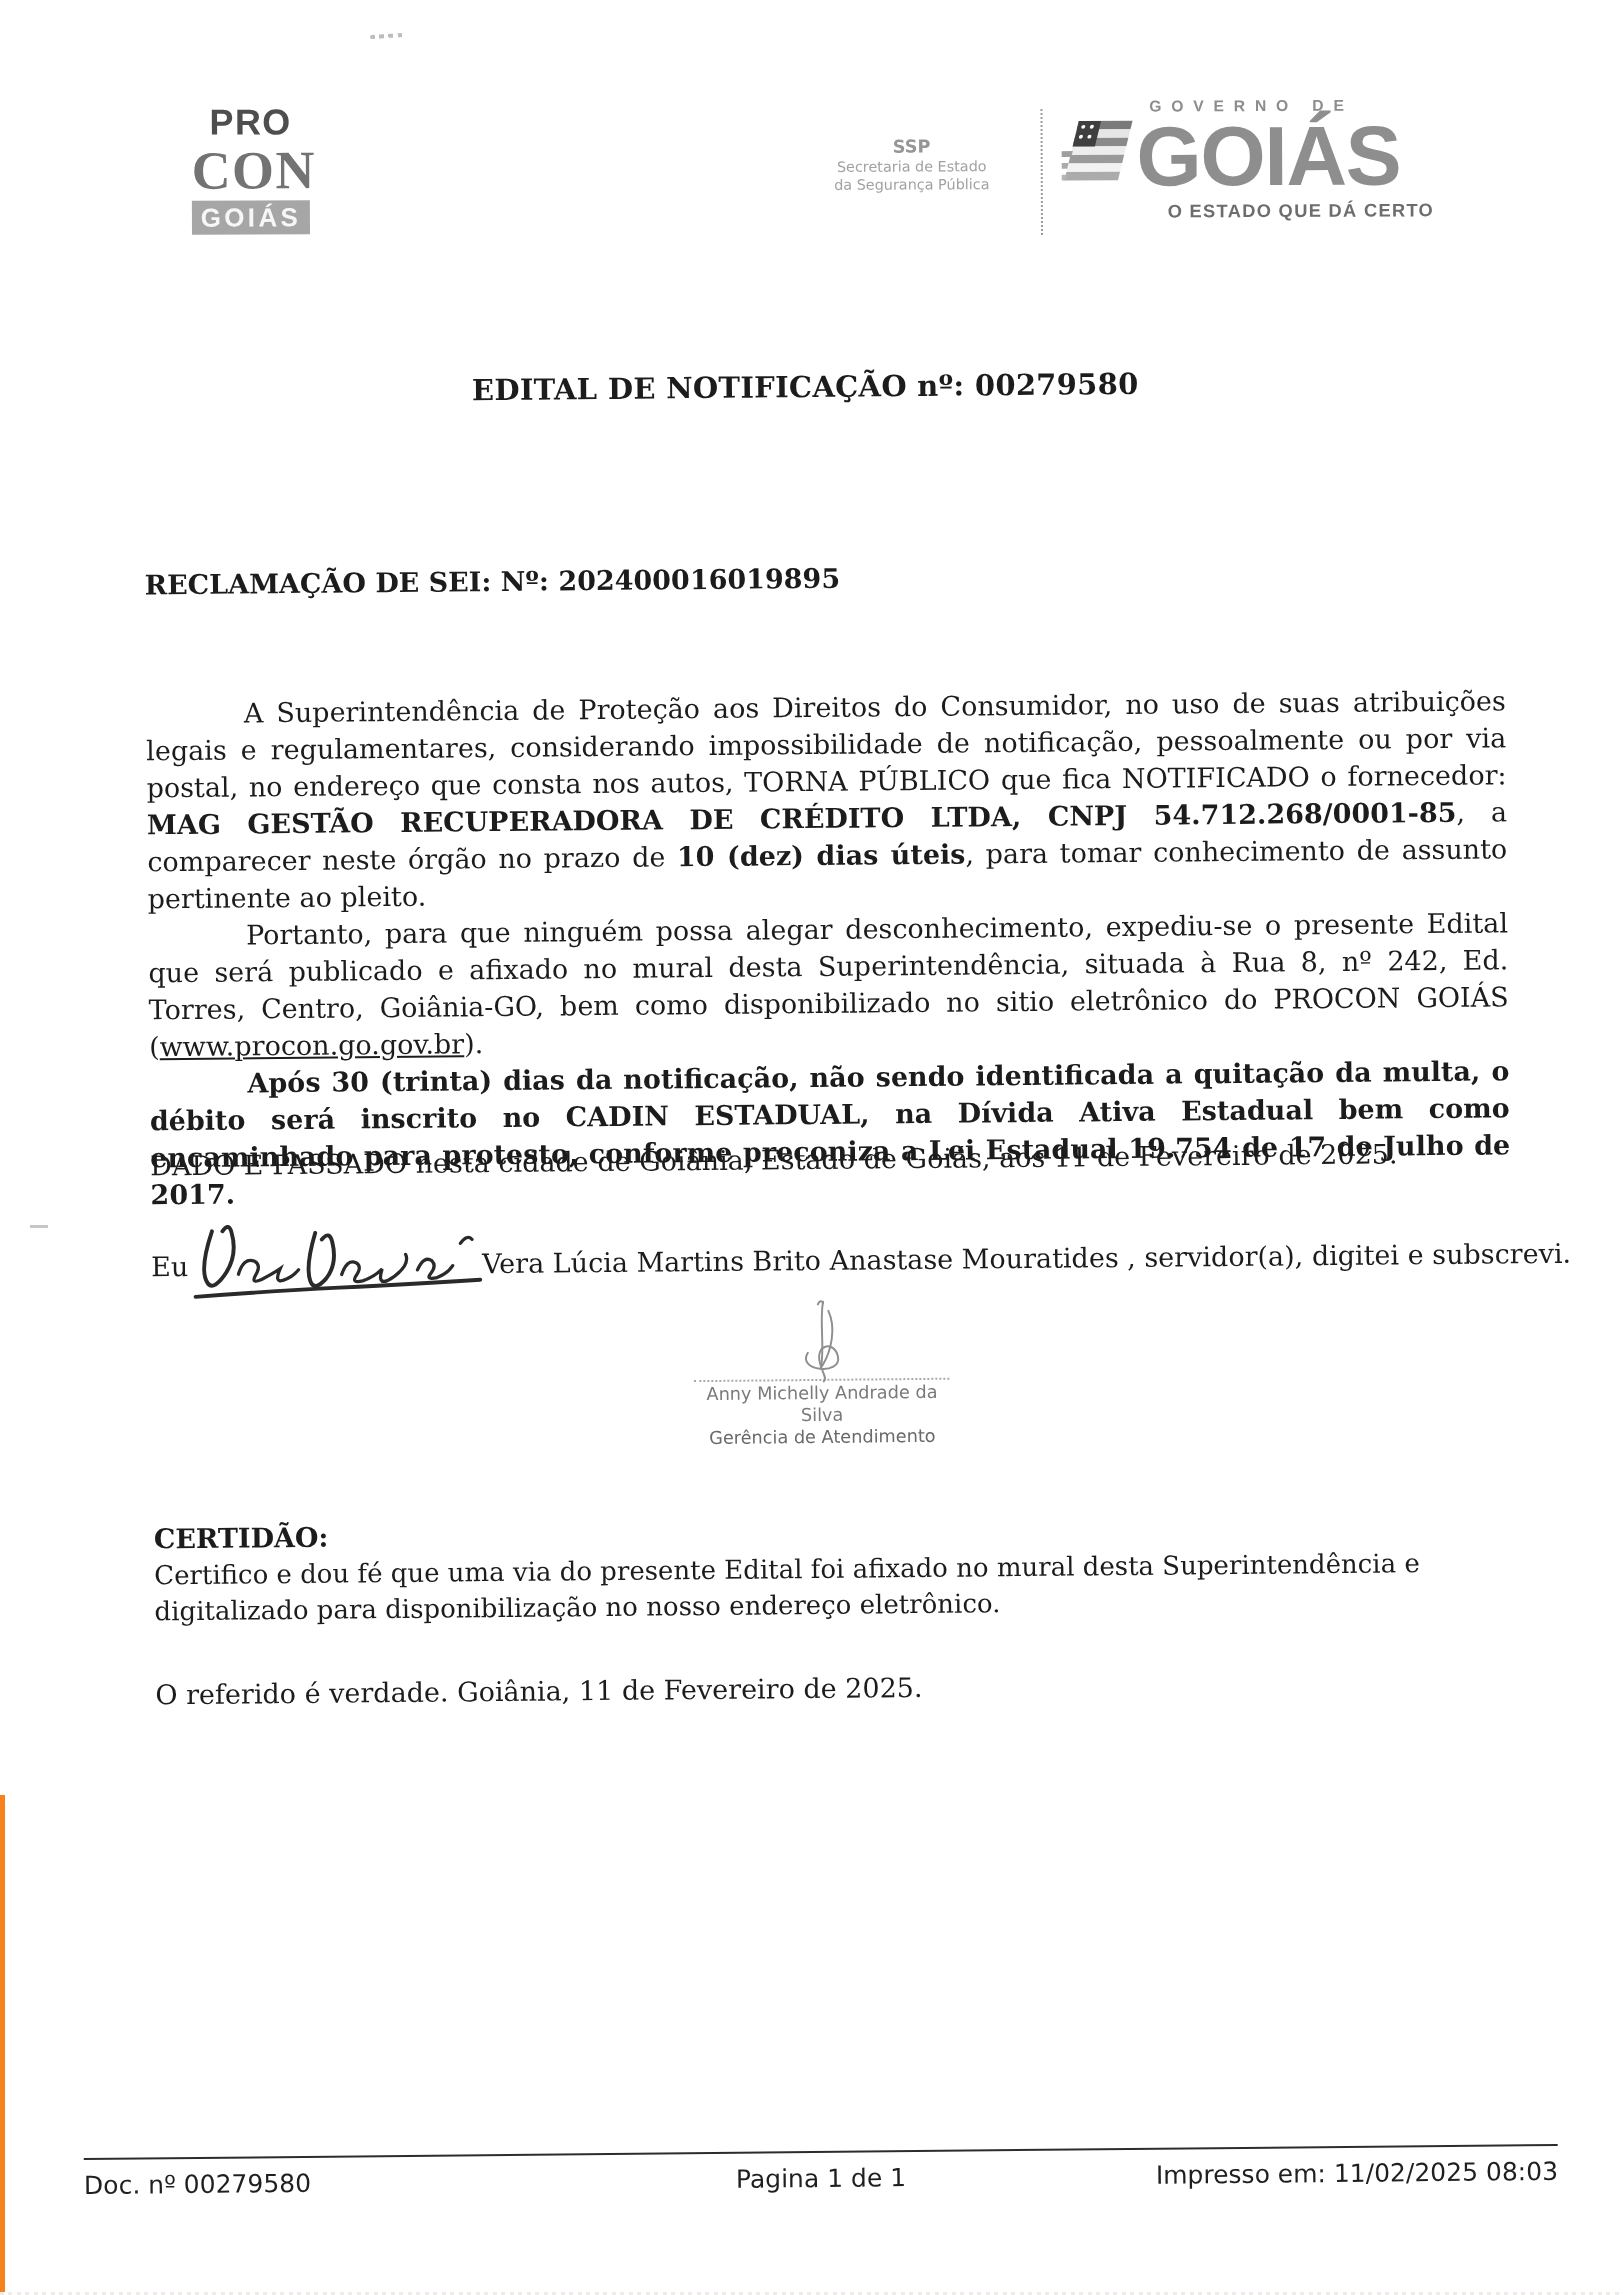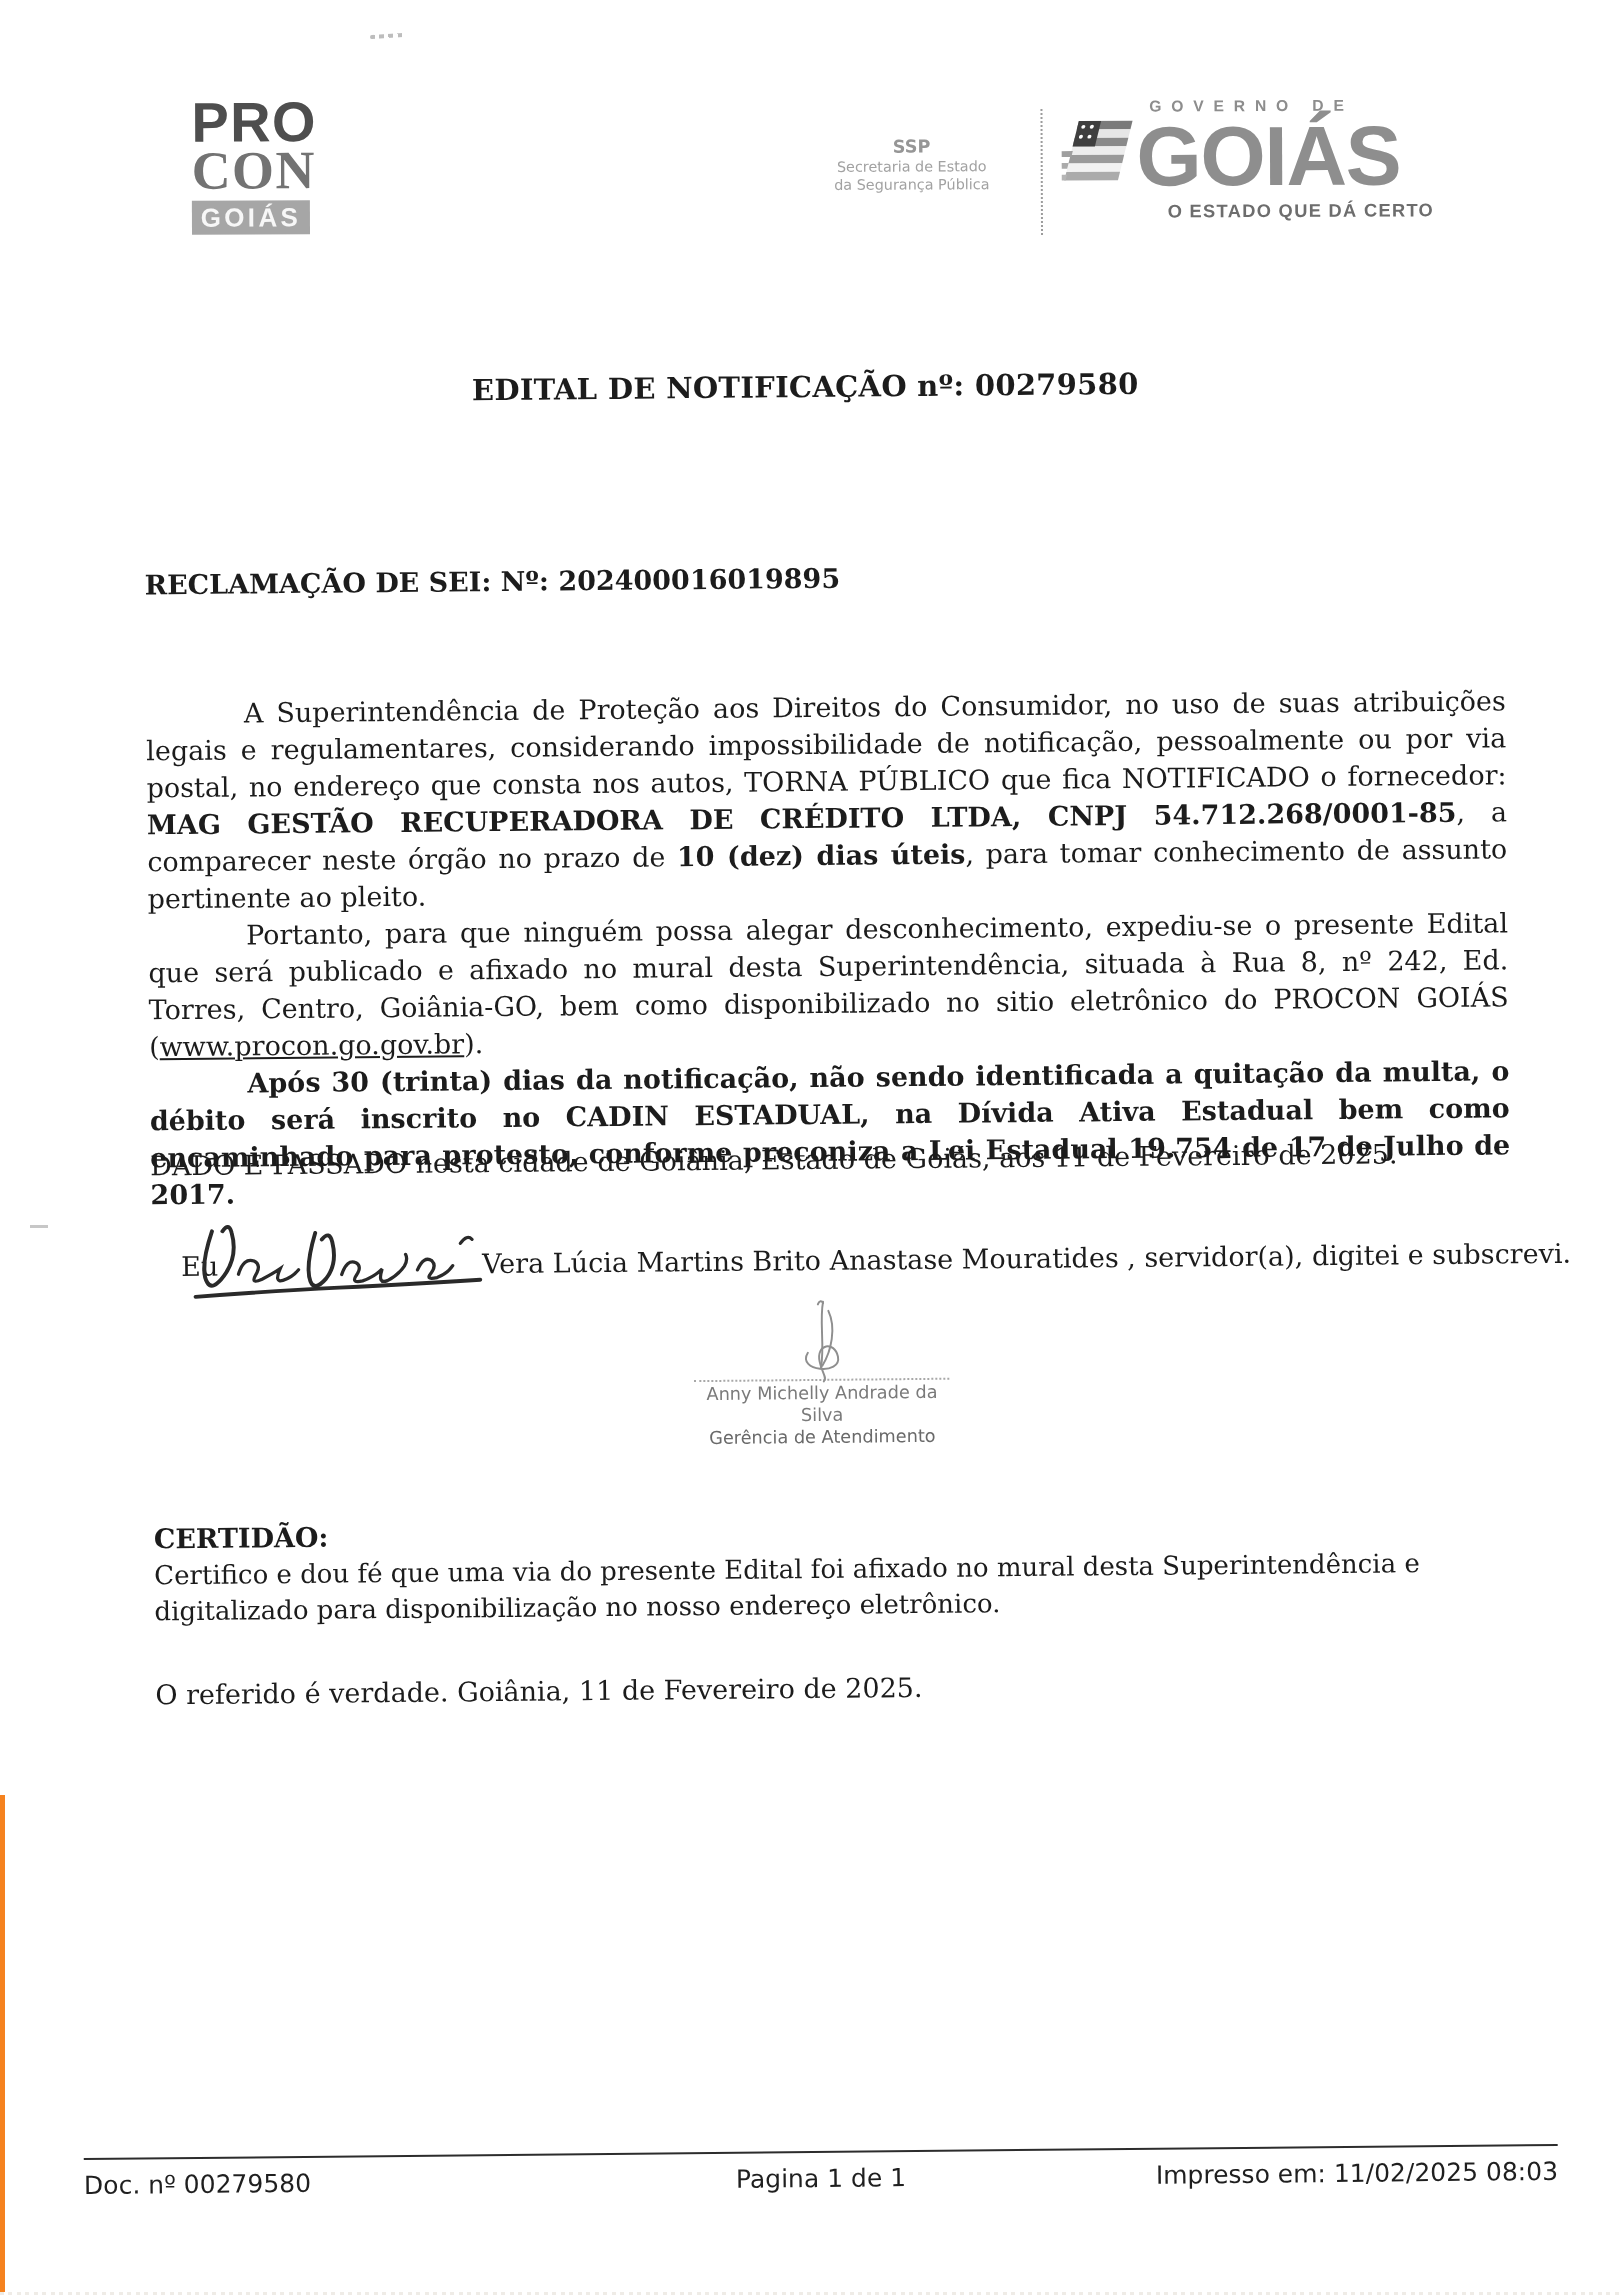--- a/index.html
+++ b/index.html
@@ -19,7 +19,7 @@
   
   .procon-logo{position:absolute;left:196px;top:96px;width:118px;text-align:center;
     font-family:"Liberation Sans", sans-serif;font-weight:bold;}
-  .procon-pro{font-size:56px;line-height:48px;color:#4e4e4e;letter-spacing:1.3px;}
+  .procon-pro{font-size:36px;line-height:48px;color:#4e4e4e;letter-spacing:1.3px;}
   .procon-con{font-size:54px;line-height:48px;color:#737373;letter-spacing:1.3px;font-family:Liberation Serif, serif;}
   .procon-goias-badge{margin-top:5.9px;background:#a6a6a6;color:#f7f7f7;
     font-size:26px;line-height:34px;letter-spacing:3.3px;}

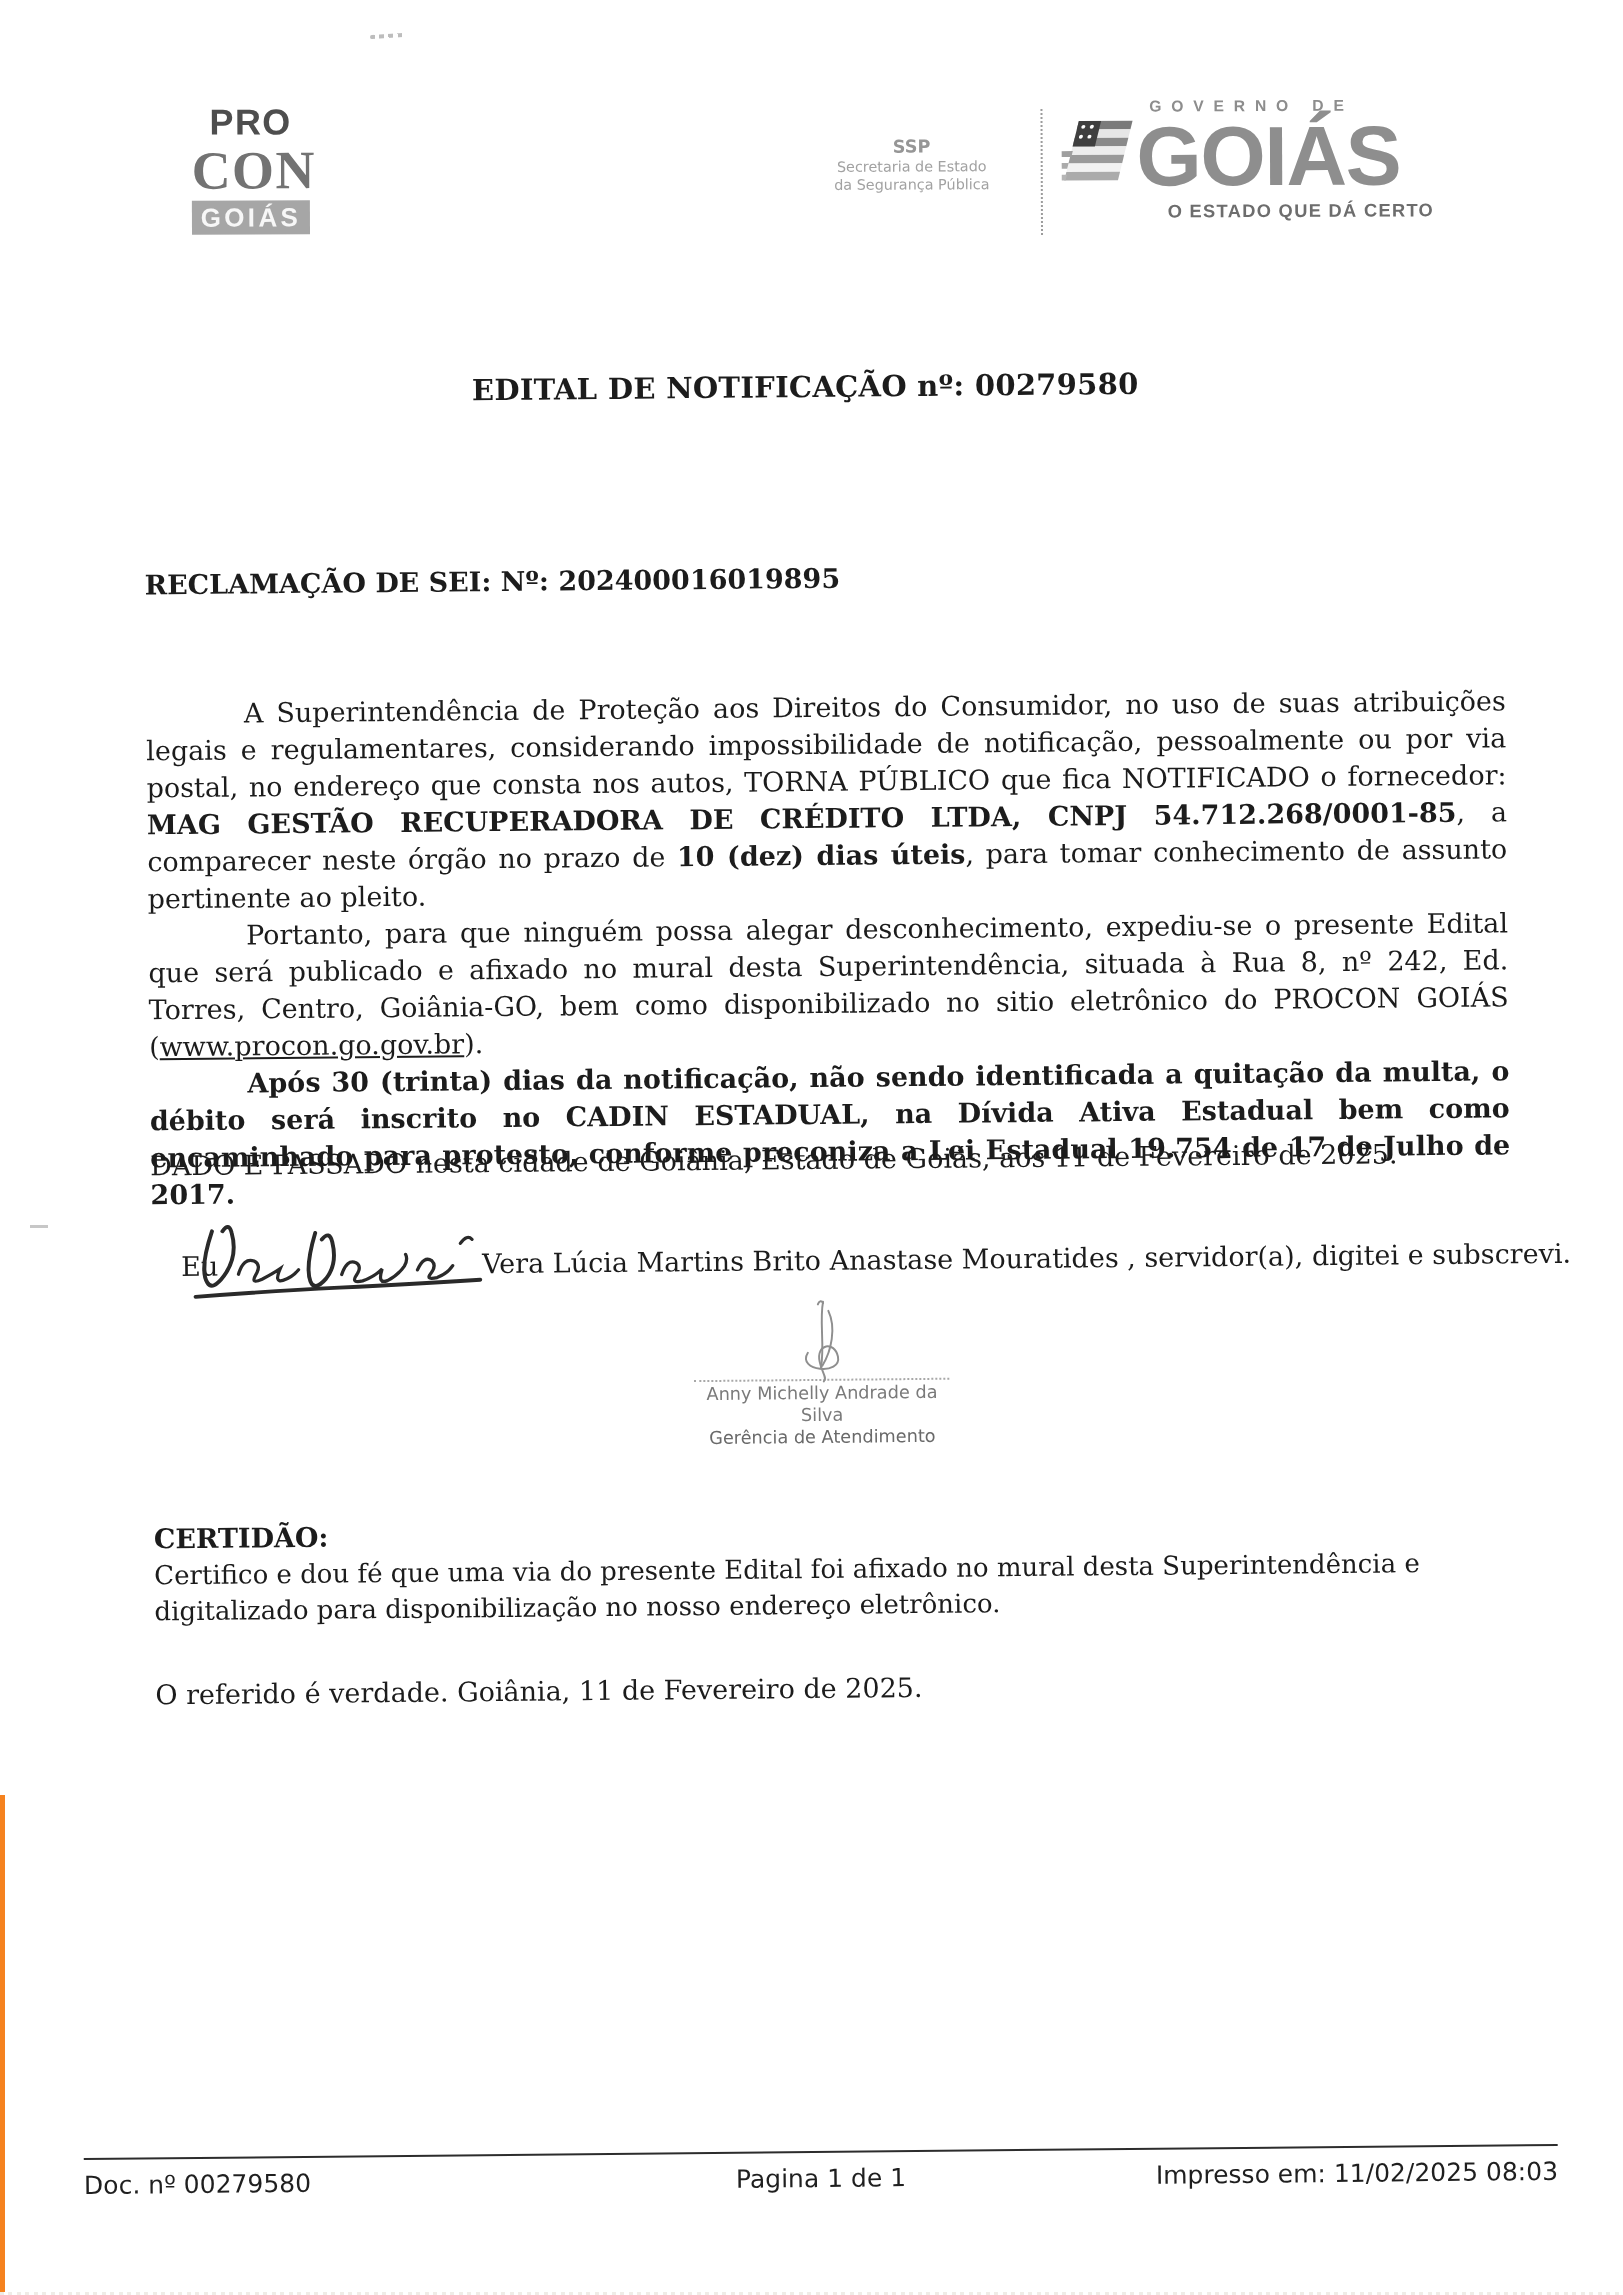--- a/index.html
+++ b/index.html
@@ -59,7 +59,7 @@
   .dado-line{position:absolute;left:149px;top:1144px;font-size:27px;}
 
   .eu-row{position:absolute;left:149px;top:1231px;width:1375px;font-size:27px;height:85px;}
-  .eu-prefix{position:absolute;left:0;top:14.4px;margin-left:30px;}
+  .eu-prefix{position:absolute;left:0;top:14.4px;}
   .signature-svg{position:absolute;left:36px;top:-25px;}
   .signer-text{position:absolute;left:331px;top:14.4px;white-space:nowrap;}
 

